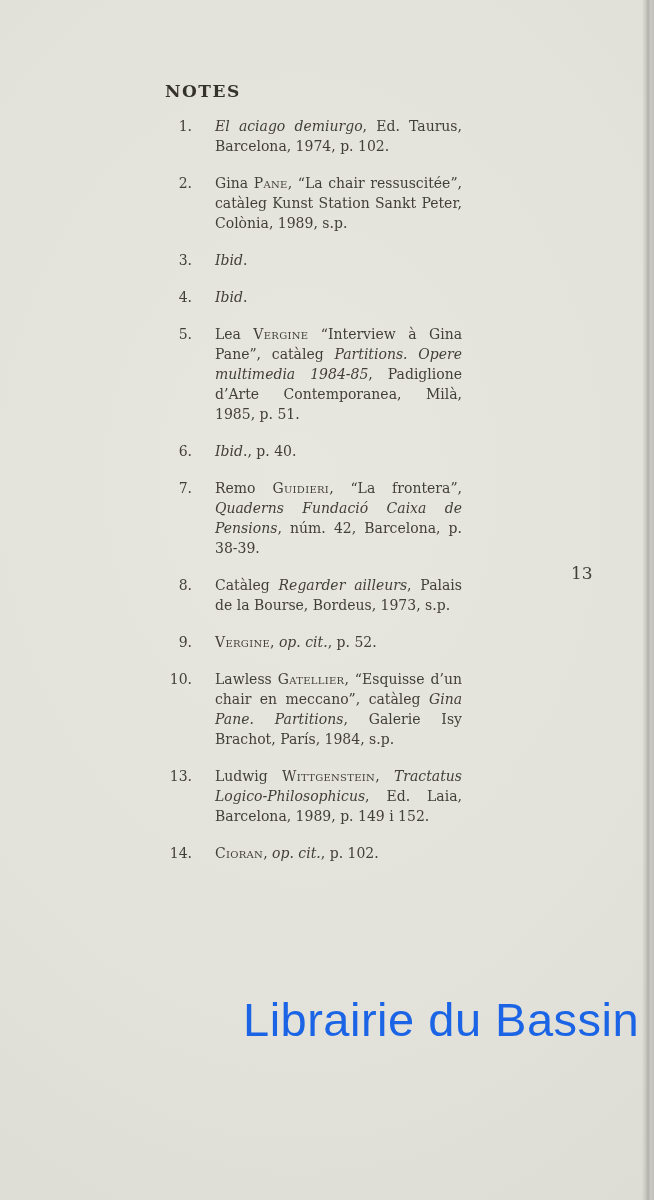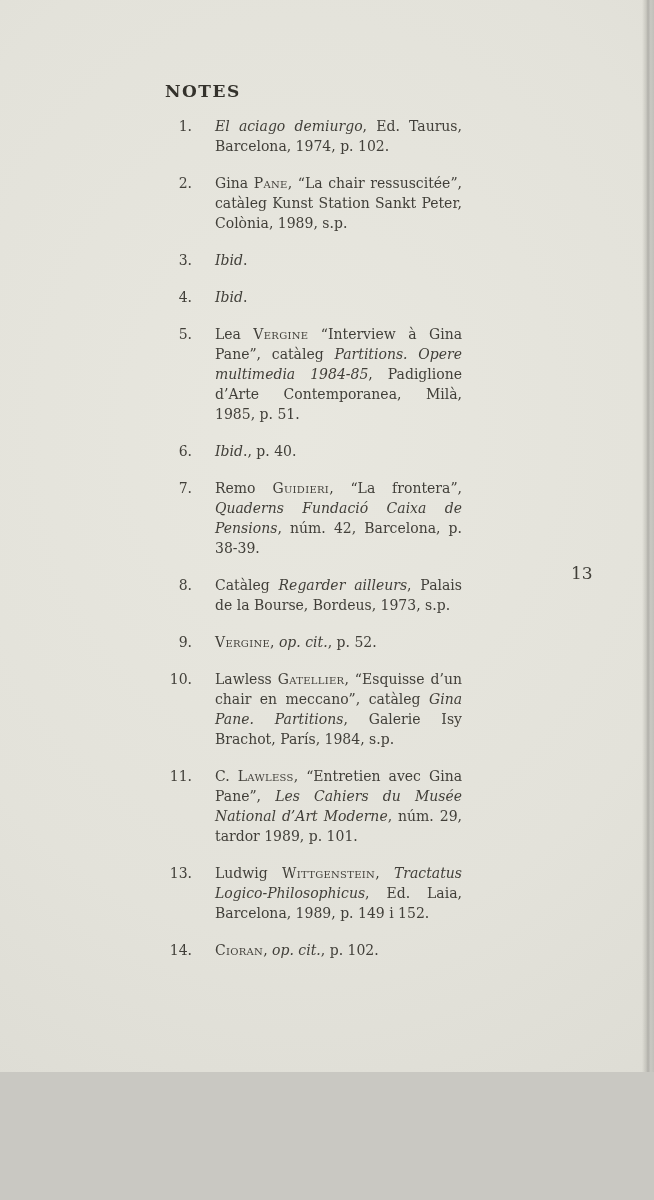--- a/index.html
+++ b/index.html
@@ -7,7 +7,7 @@
   .photo {
     position: relative;
     width: 654px;
-    height: 1072px;
+    height: 1200px;
     overflow: hidden;
     background:
       radial-gradient(ellipse 130% 95% at 46% 40%,

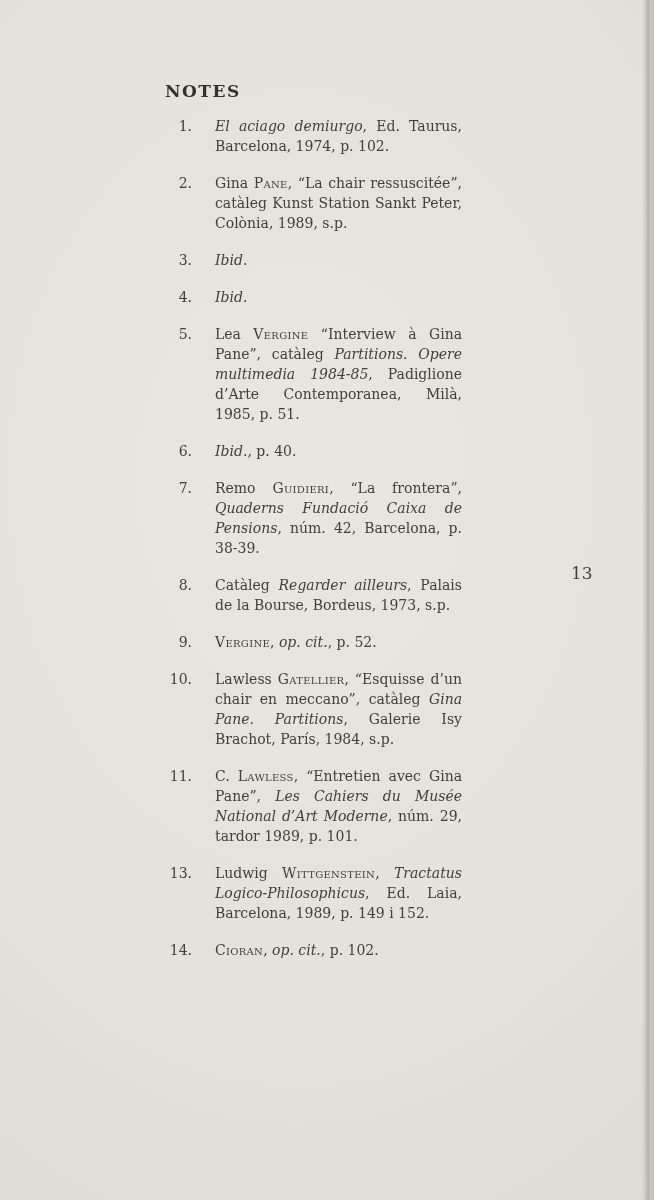--- a/index.html
+++ b/index.html
@@ -135,10 +135,6 @@
         <div class="body"><span>Lawless </span><span class="sc">Gatellier</span><span>, “Esquisse d’un chair en meccano”, catàleg </span><span class="it">Gina Pane. Partitions</span><span>, Galerie Isy Brachot, París, 1984, s.p.</span></div>
       </div>
       <div class="note">
-        <div class="num">11.</div>
-        <div class="body"><span>C. </span><span class="sc">Lawless</span><span>, “Entretien avec Gina Pane”, </span><span class="it">Les Cahiers du Musée National d’Art Moderne</span><span>, núm. 29, tardor 1989, p. 101.</span></div>
-      </div>
-      <div class="note">
         <div class="num">13.</div>
         <div class="body"><span>Ludwig </span><span class="sc">Wittgenstein</span><span>, </span><span class="it">Tractatus Logico-Philosophicus</span><span>, Ed. Laia, Barcelona, 1989, p. 149 i 152.</span></div>
       </div>

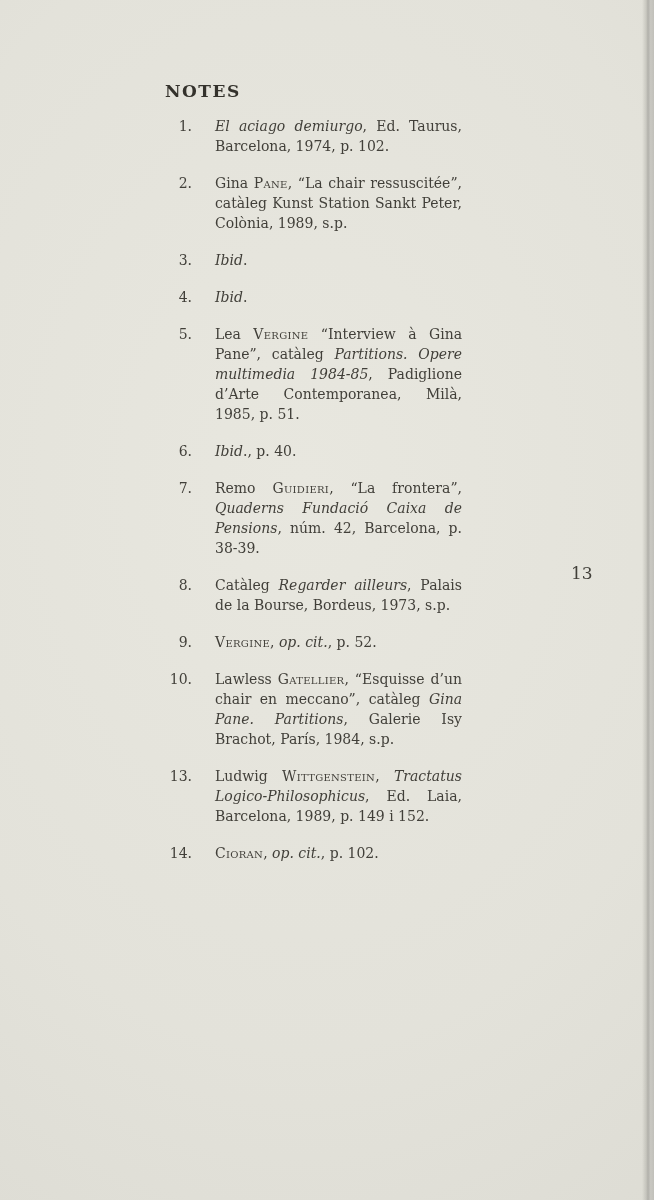--- a/index.html
+++ b/index.html
@@ -148,6 +148,7 @@
 
   <div class="page-edge"></div>
 
+  <div class="watermark" id="watermark" style="color: rgb(27, 100, 230);">Librairie du Bassin</div>
 </div>
 
 </body></html>

